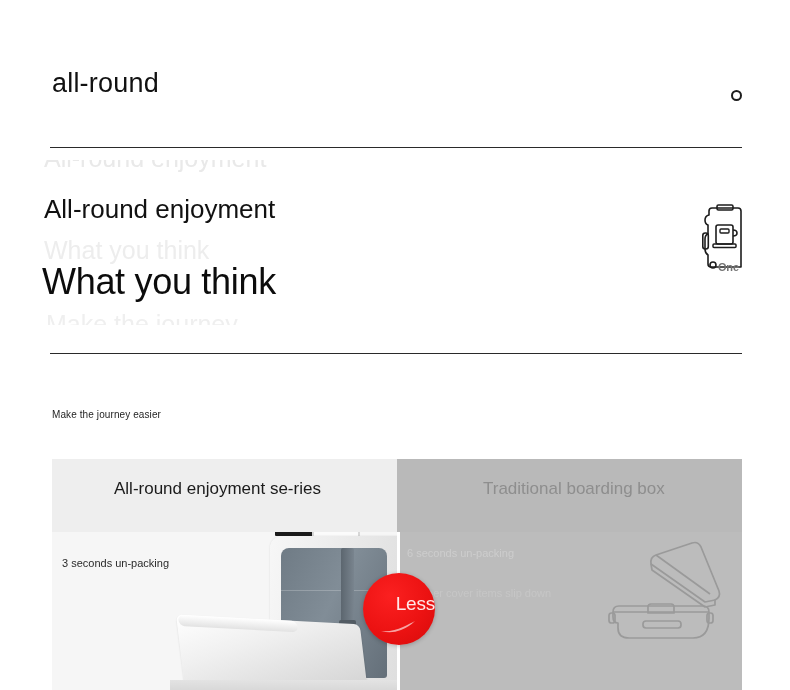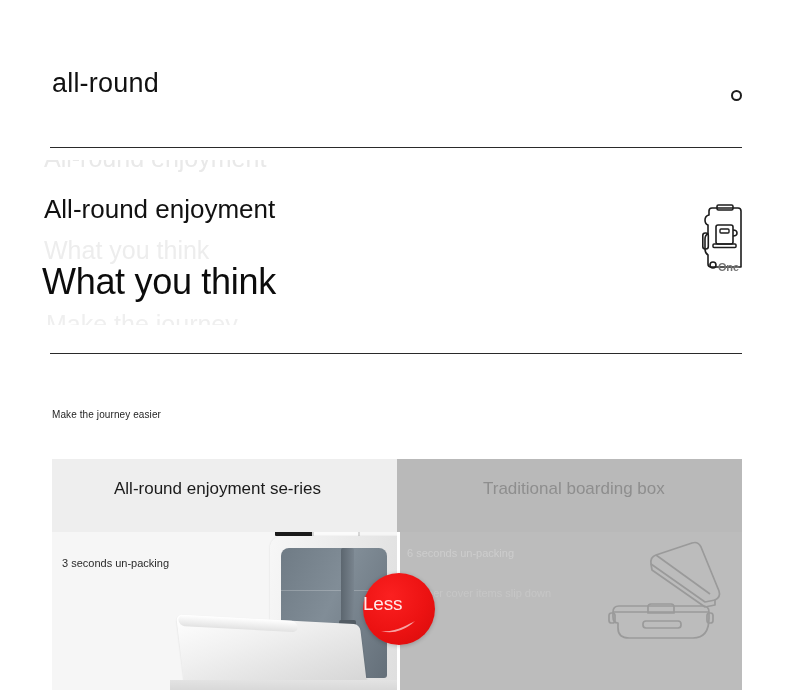--- a/index.html
+++ b/index.html
@@ -363,7 +363,7 @@
     left: 0;
     top: 20px;
     width: 72px;
-    text-align: left;
+    text-align: right;
     font-size: 19px;
     font-weight: 400;
     color: #ffe9e9;

